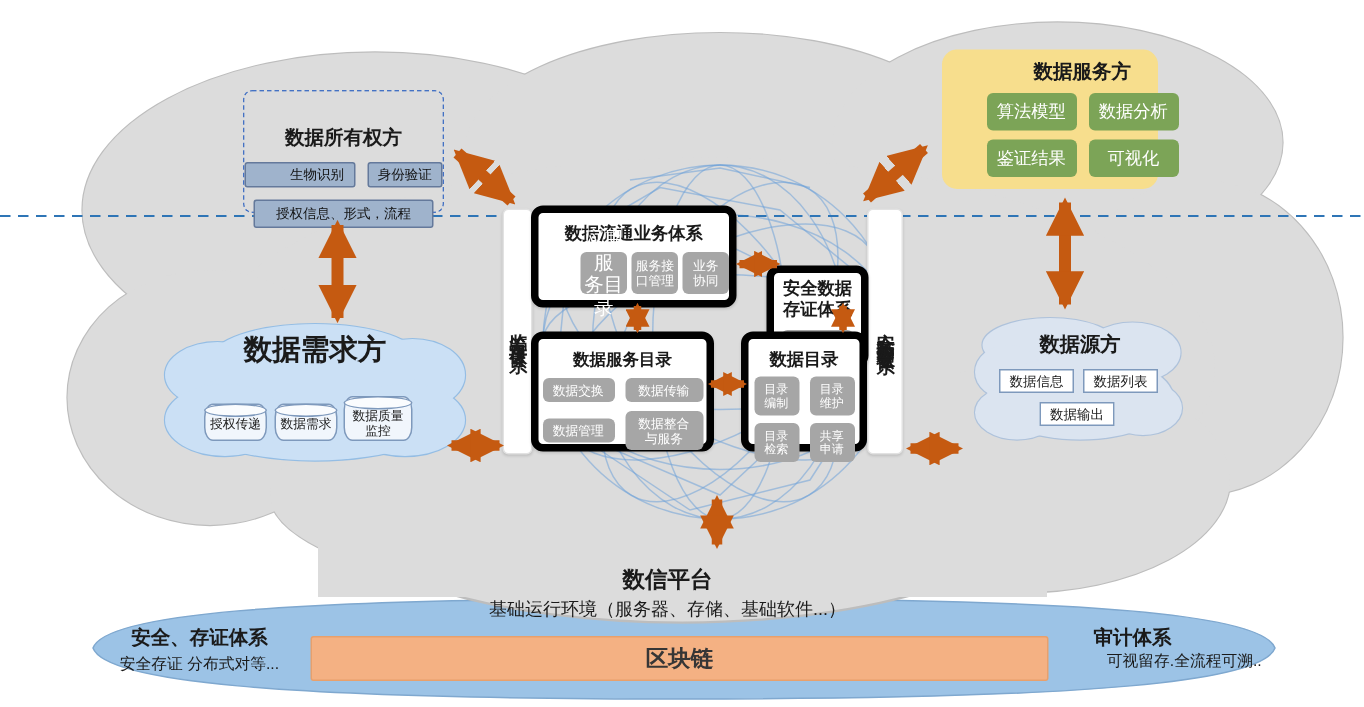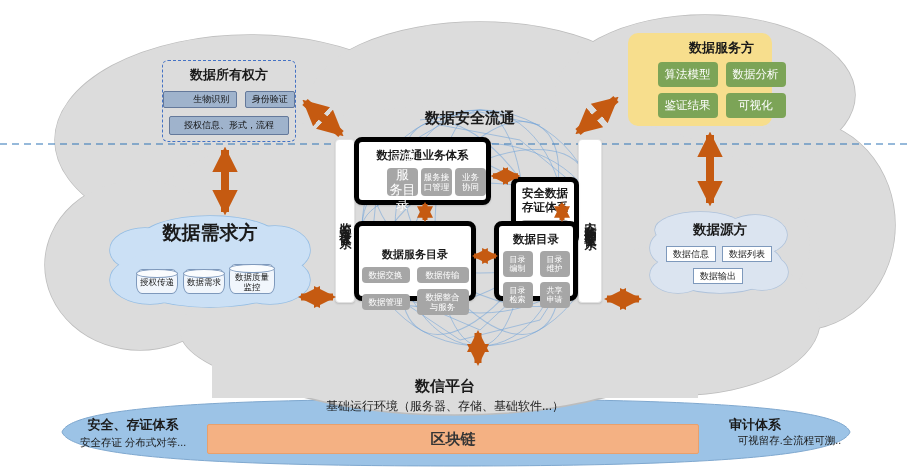--- a/index.html
+++ b/index.html
@@ -116,7 +116,7 @@
   </svg>
 
   <div class="abs dashed-panel" style="left:162px;top:60px;width:134px;height:82px;">
-    <div class="title-md" style="margin-top:5px;">数据所有权方</div>
+    <div class="title-md" style="margin-top:22px;">数据所有权方</div>
     <div style="display:flex;justify-content:center;gap:8px;margin-top:7px;">
       <div class="steel-btn" style="width:54px;height:15px;padding-left:23px;">生物识别</div>
       <div class="steel-btn" style="width:54px;height:15px;">身份验证</div>

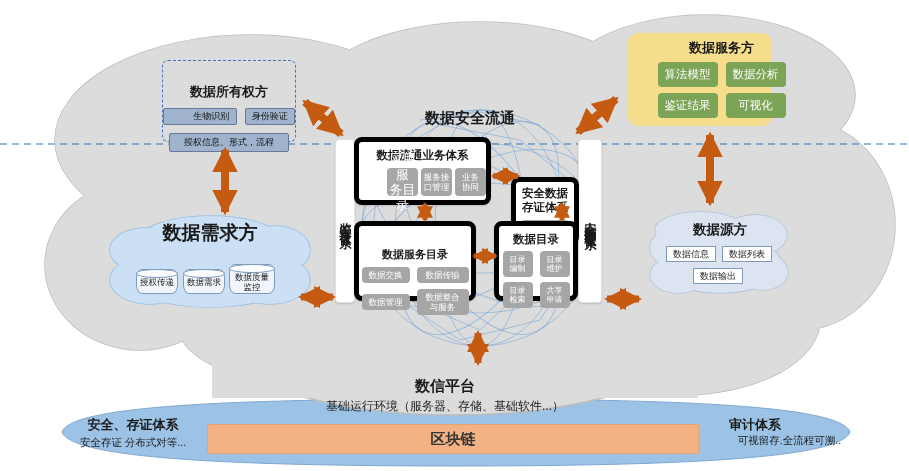--- a/index.html
+++ b/index.html
@@ -134,7 +134,6 @@
     </div>
   </div>
 
-  <div class="abs" style="left:400px;top:109px;width:140px;text-align:center;font-weight:bold;font-size:15px;">数据安全流通</div>
 
   <div class="abs vbar" style="left:335px;top:139px;width:20px;height:164px;">
     <span class="vtext">监管审计体系</span>

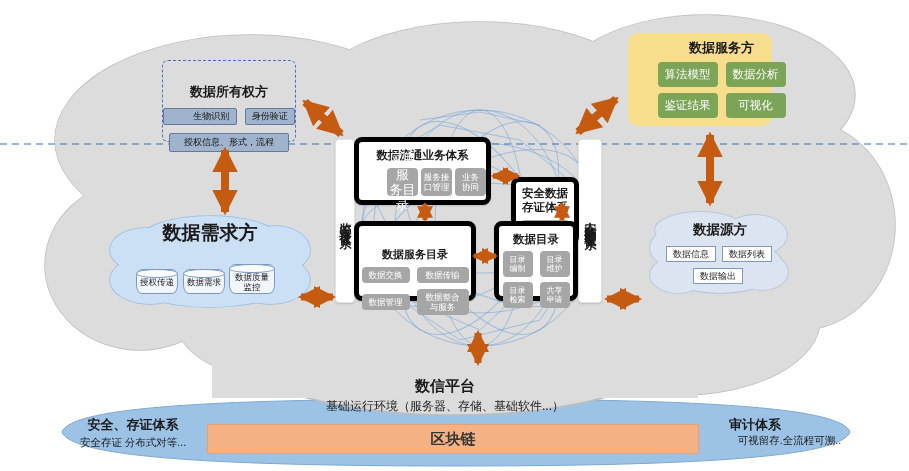--- a/index.html
+++ b/index.html
@@ -161,7 +161,7 @@
   </div>
 
   <div class="abs panel-white" style="left:354px;top:221px;width:122px;height:80px;">
-    <div class="title-sm" style="margin-top:21px;font-size:11px;">数据服务目录</div>
+    <div class="title-sm" style="margin-top:6px;font-size:11px;">数据服务目录</div>
     <div style="display:grid;grid-template-columns:48px 52px;grid-template-rows:16px 26px;gap:6px 7px;justify-content:center;margin-top:5px;">
       <div class="gbtn" style="font-size:8.5px;">数据交换</div>
       <div class="gbtn" style="font-size:8.5px;height:16px;">数据传输</div>

